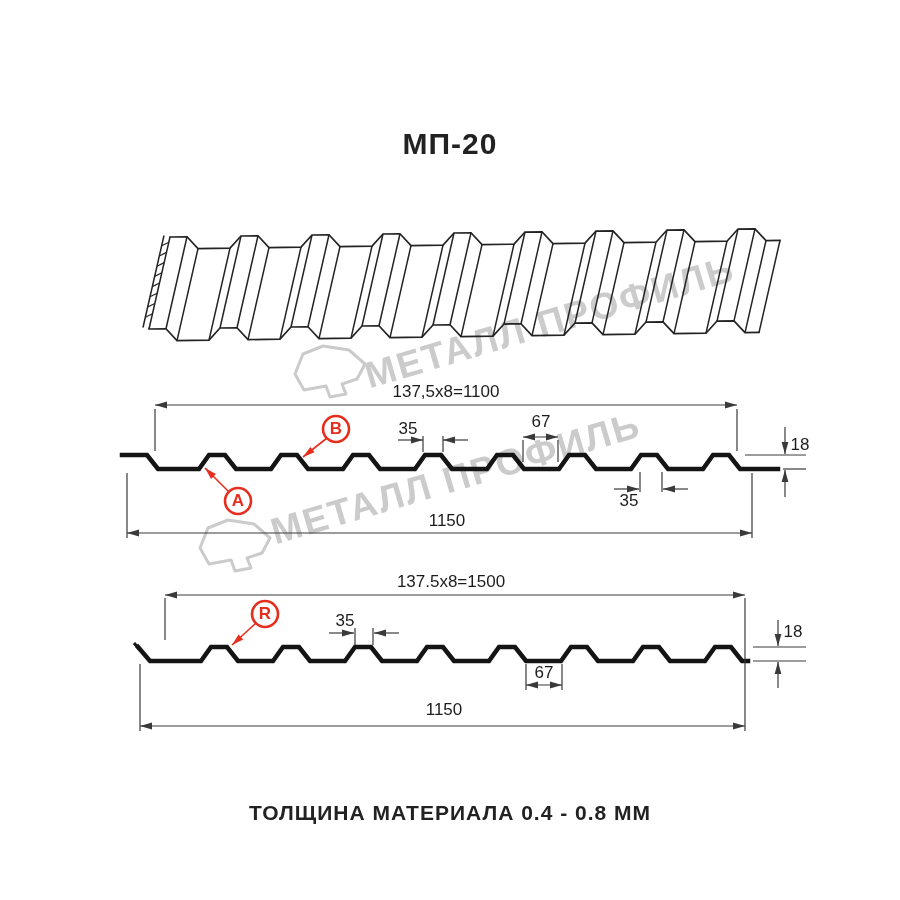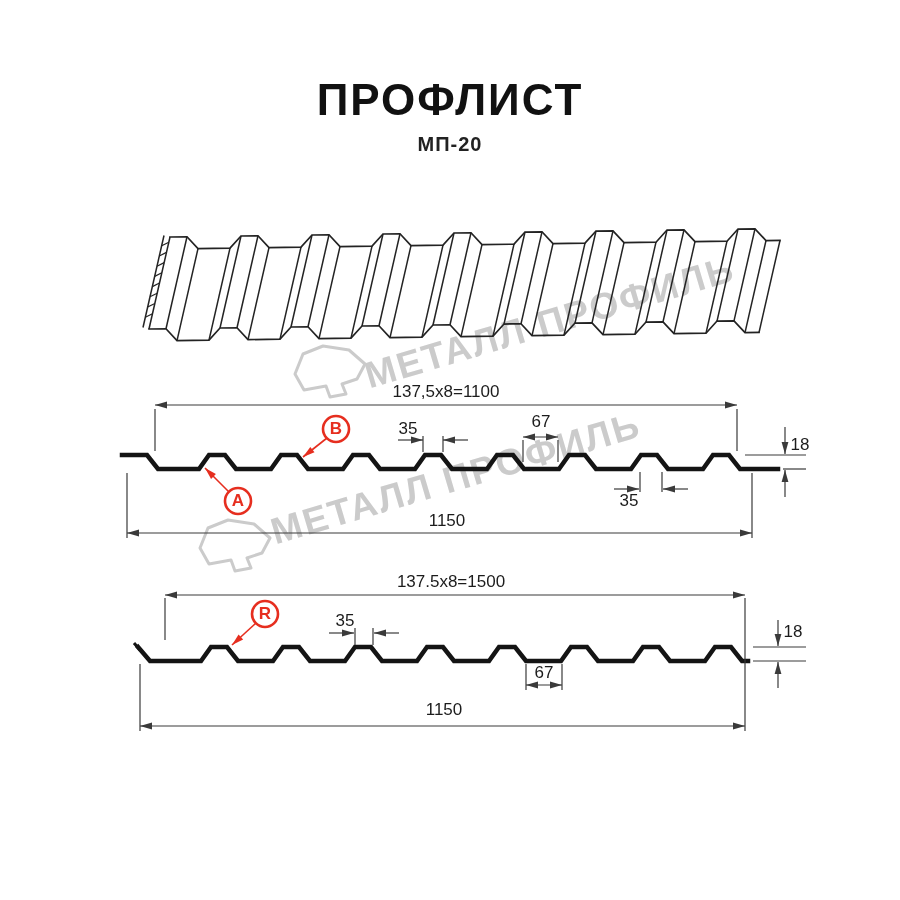--- a/index.html
+++ b/index.html
@@ -25,7 +25,6 @@
 
 <div id="page">
 
-  <div id="title" class="abs ctr">ПРОФЛИСТ</div>
   <div id="subtitle" class="abs ctr">МП-20</div>
 
   <div id="wm1-text" class="abs wm-text" style="color: rgb(203, 203, 203);">МЕТАЛЛ ПРОФИЛЬ</div>

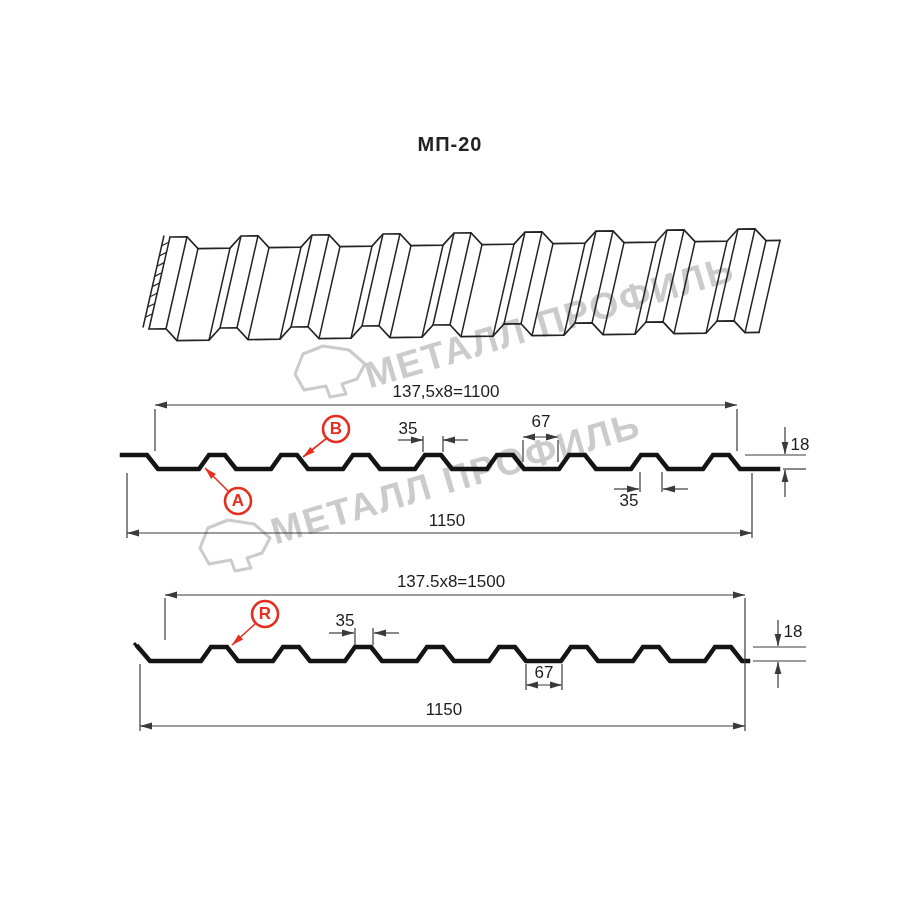--- a/index.html
+++ b/index.html
@@ -8,7 +8,7 @@
   .abs{position:absolute;white-space:nowrap;}
   .ctr{transform:translate(-50%,-50%);}
   #title{left:450px;top:100px;font-size:44px;font-weight:800;letter-spacing:2px;color:#111;}
-  #subtitle{left:450px;top:144px;font-size:20px;font-weight:600;letter-spacing:1px;color:#222;}
+  #subtitle{left:450px;top:144px;font-size:30px;font-weight:600;letter-spacing:1px;color:#222;}
   .dim{font-size:17px;color:#1c1c1c;z-index:3;}
   .redlbl{font-size:17px;font-weight:700;z-index:4;}
   #footer-note{left:450px;top:813px;font-size:21px;font-weight:600;letter-spacing:1px;color:#222;}

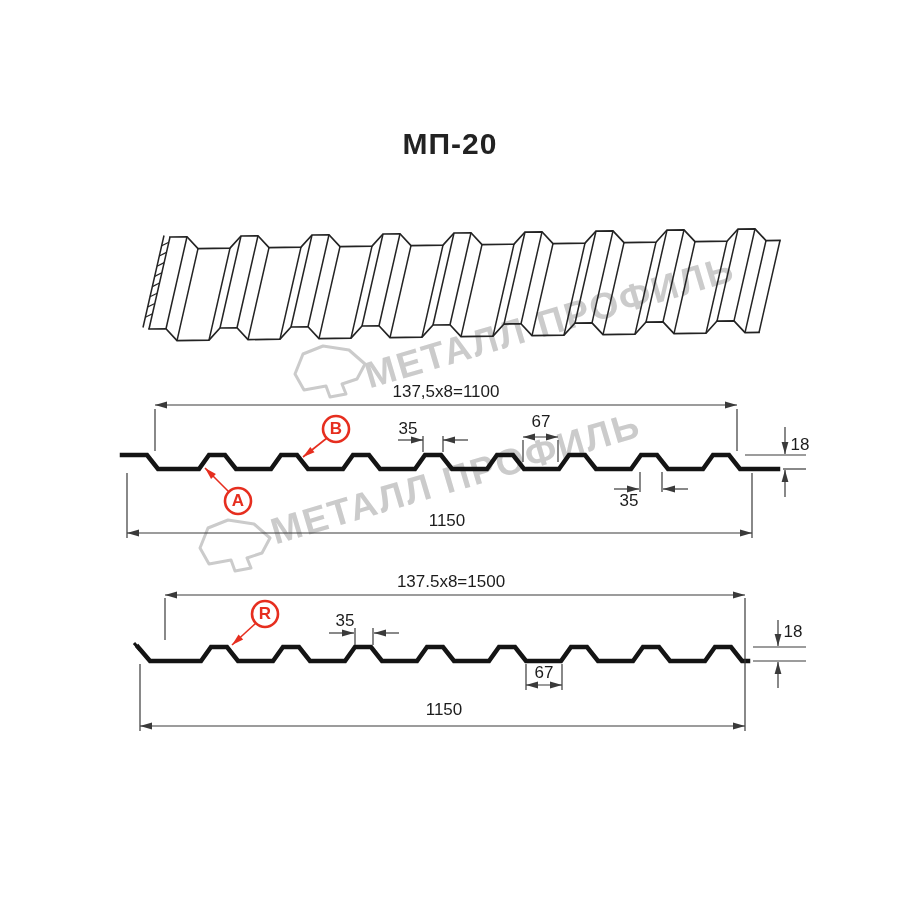--- a/index.html
+++ b/index.html
@@ -187,6 +187,7 @@
   <div class="abs ctr dim" style="left:444px;top:710px">1150</div>
   <div class="abs ctr redlbl" style="left: 265px; top: 614px; color: rgb(230, 46, 31);">R</div>
 
+  <div id="footer-note" class="abs ctr">ТОЛЩИНА МАТЕРИАЛА 0.4 - 0.8 ММ</div>
 </div>
 
 </body></html>

